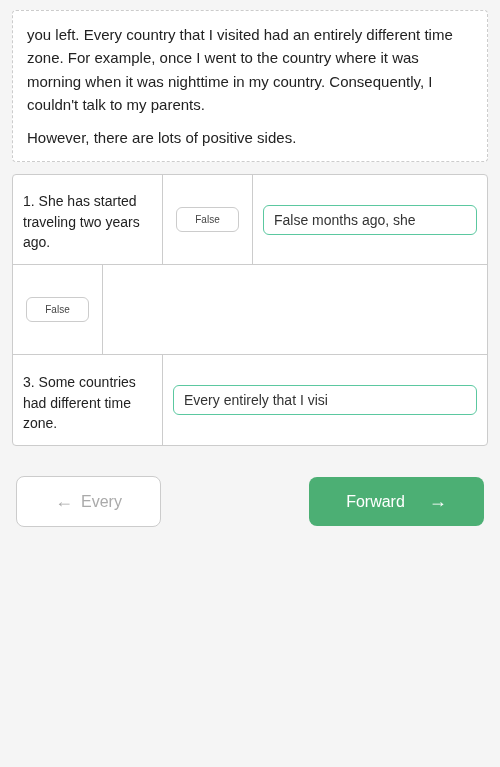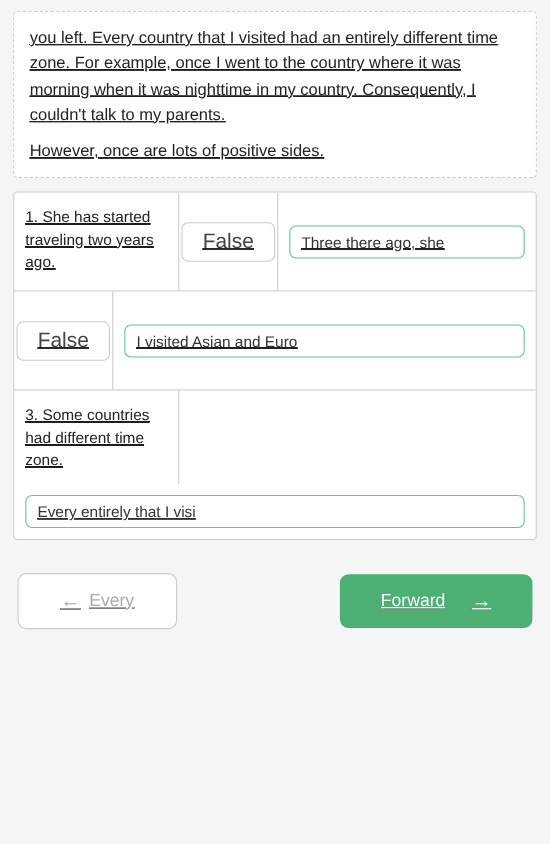--- a/index.html
+++ b/index.html
@@ -7,7 +7,6 @@
       margin: 0;
       padding: 0;
       font-family: Arial, sans-serif;
-      text-decoration: underline;
     }
 
     body {

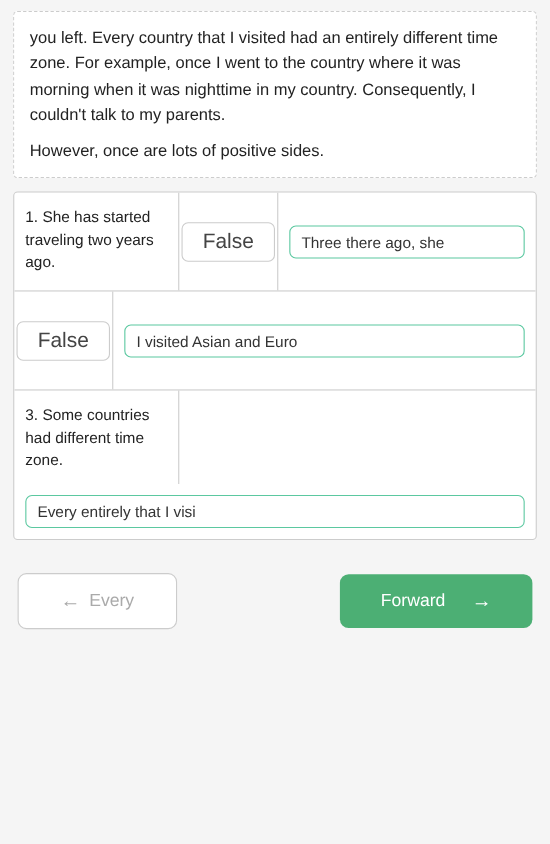--- a/index.html
+++ b/index.html
@@ -158,7 +158,7 @@
 
 <div class="passage-box">
   <p>you left. Every country that I visited had an entirely different time zone. For example, once I went to the country where it was morning when it was nighttime in my country. Consequently, I couldn't talk to my parents.</p>
-  <p>However, once are lots of positive sides.</p>
+  <p>However, there are lots of positive sides.</p>
 </div>
 
 <div class="table-container">

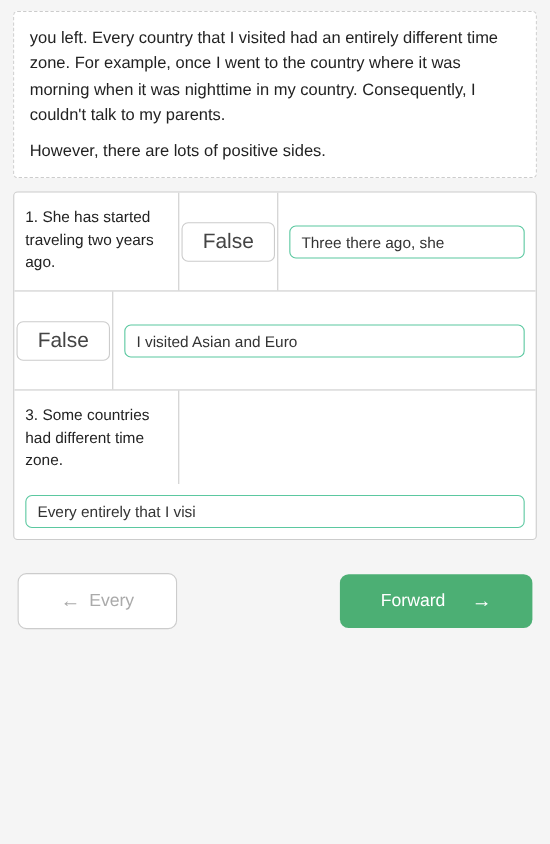--- a/index.html
+++ b/index.html
@@ -65,7 +65,7 @@
       line-height: 1.45;
       border-right: 1.5px solid #ccc;
       display: flex;
-      align-items: flex-start;
+      align-items: flex-end;
     }
 
     .cell-badge {

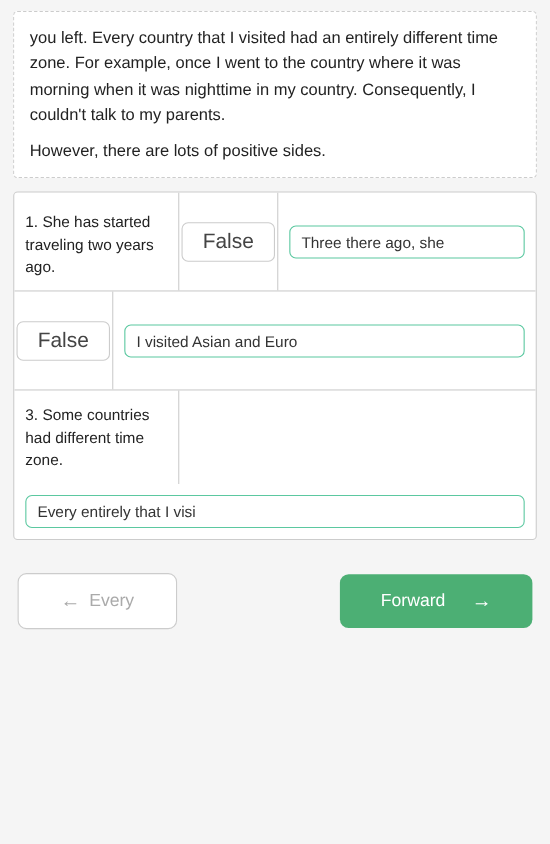--- a/index.html
+++ b/index.html
@@ -81,7 +81,7 @@
     .badge {
       padding: 6px 18px;
       border-radius: 6px;
-      font-size: 19px;
+      font-size: 10px;
       font-weight: 500;
       border: 1.5px solid #ccc;
       background: #fff;

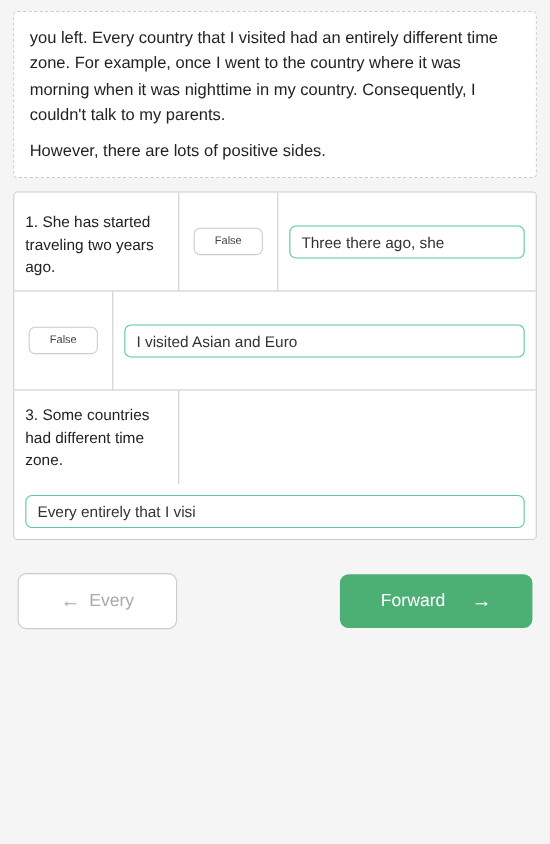--- a/index.html
+++ b/index.html
@@ -171,7 +171,7 @@
       <span class="badge">False</span>
     </div>
     <div class="cell-answer">
-      <div class="answer-box">Three there ago, she</div>
+      <div class="answer-box">False months ago, she</div>
     </div>
   </div>
 

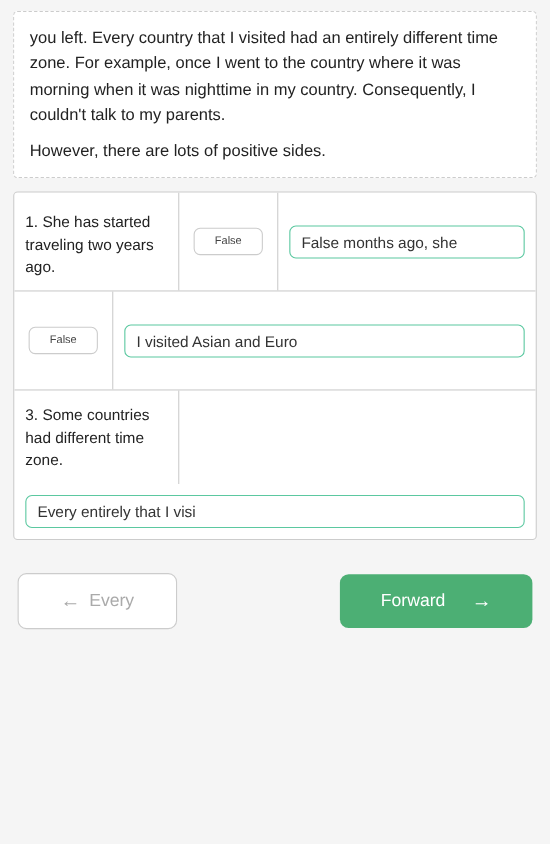--- a/index.html
+++ b/index.html
@@ -179,9 +179,6 @@
     <div class="cell-badge">
       <span class="badge">False</span>
     </div>
-    <div class="cell-answer">
-      <div class="answer-box">I visited Asian and Euro</div>
-    </div>
   </div>
 
   <div class="table-row">

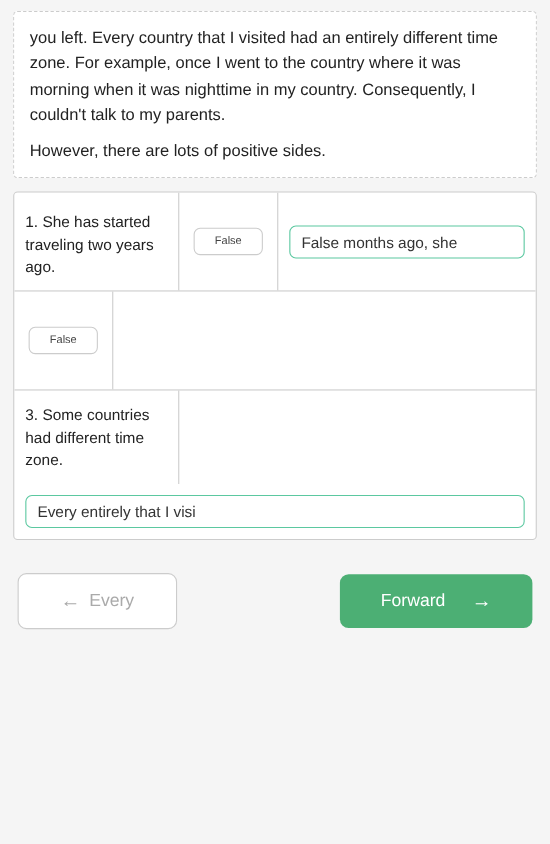--- a/index.html
+++ b/index.html
@@ -53,7 +53,6 @@
 
     .table-row:last-child {
       border-bottom: none;
-      flex-direction: column;
     }
 
     .cell-statement {

